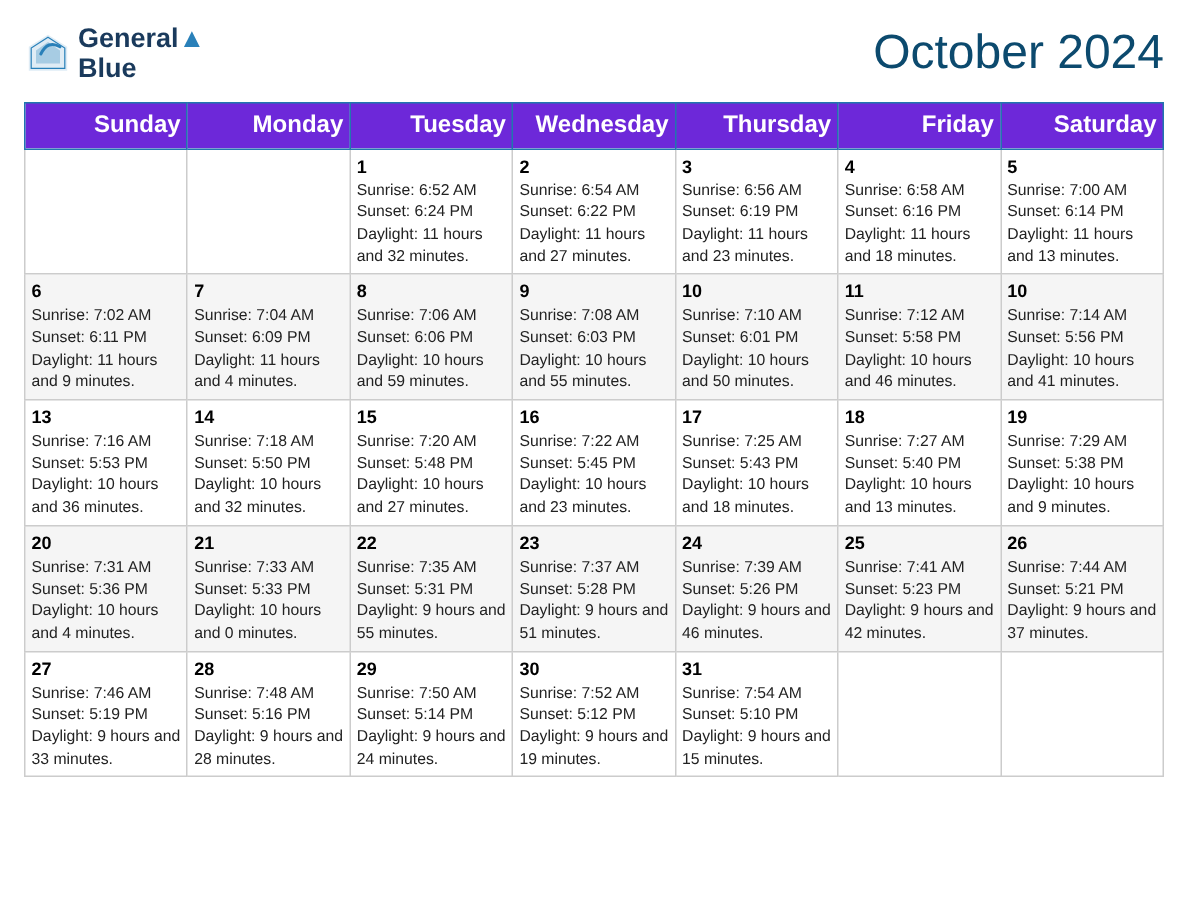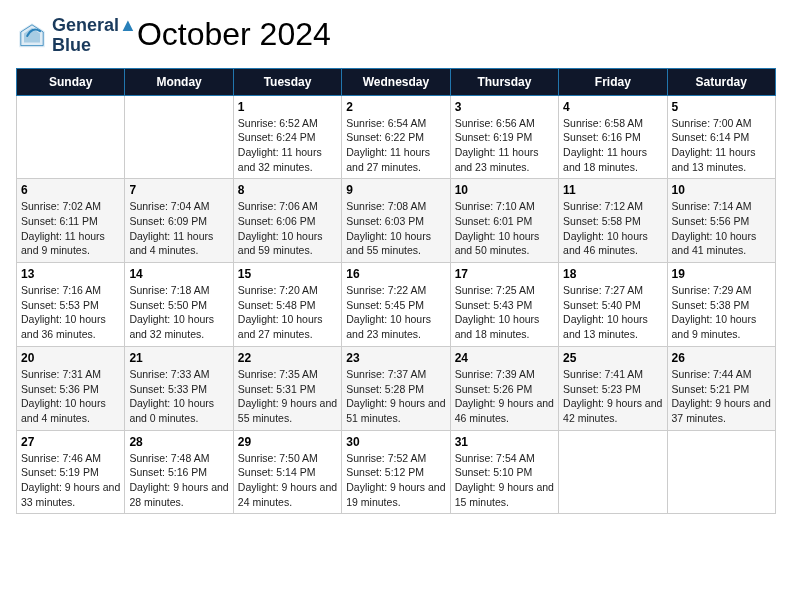--- a/index.html
+++ b/index.html
@@ -12,7 +12,7 @@
     }
     .header {
       display: flex;
-      justify-content: flex-start;
+      justify-content: space-between;
       align-items: flex-start;
       margin-bottom: 12px;
     }

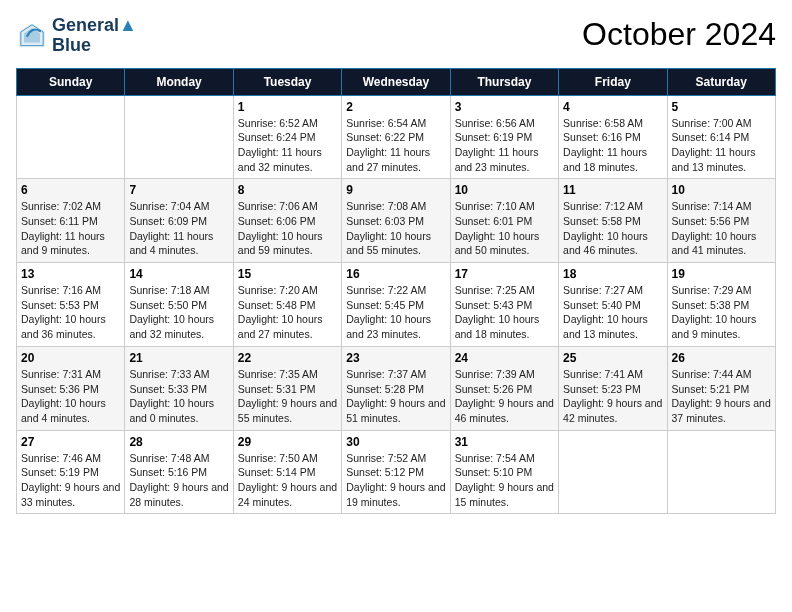--- a/index.html
+++ b/index.html
@@ -40,7 +40,7 @@
     .month-title {
       font-size: 32px;
       font-weight: normal;
-      color: #000000;
+      color: #0c4a6e;
     }
     .location {
       font-size: 16px;

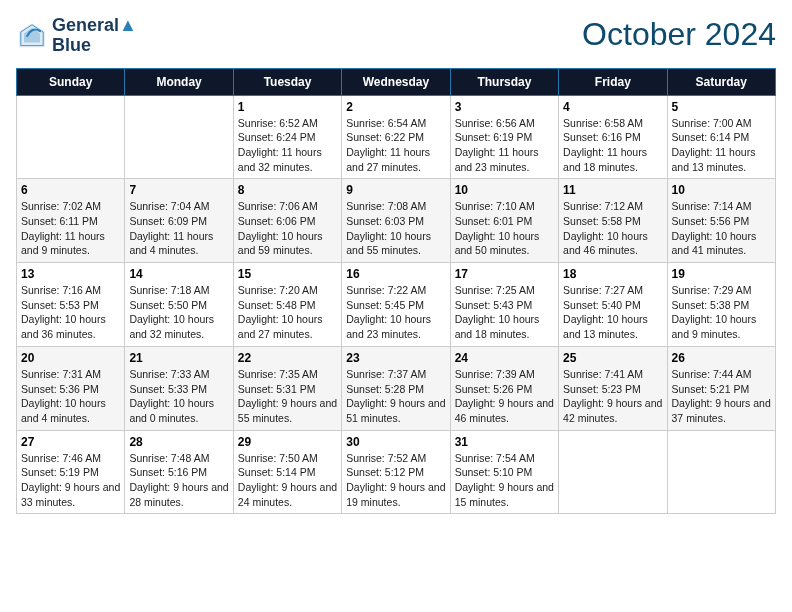--- a/index.html
+++ b/index.html
@@ -52,12 +52,12 @@
       font-size: 11px;
     }
     .calendar thead th {
-      background: #0f172a;
+      background: #6d28d9;
       color: #fff;
       padding: 6px 4px;
-      text-align: center;
+      text-align: right;
       font-weight: bold;
-      font-size: 12px;
+      font-size: 16px;
       border: 1px solid #2176ae;
     }
     .calendar tbody td {

